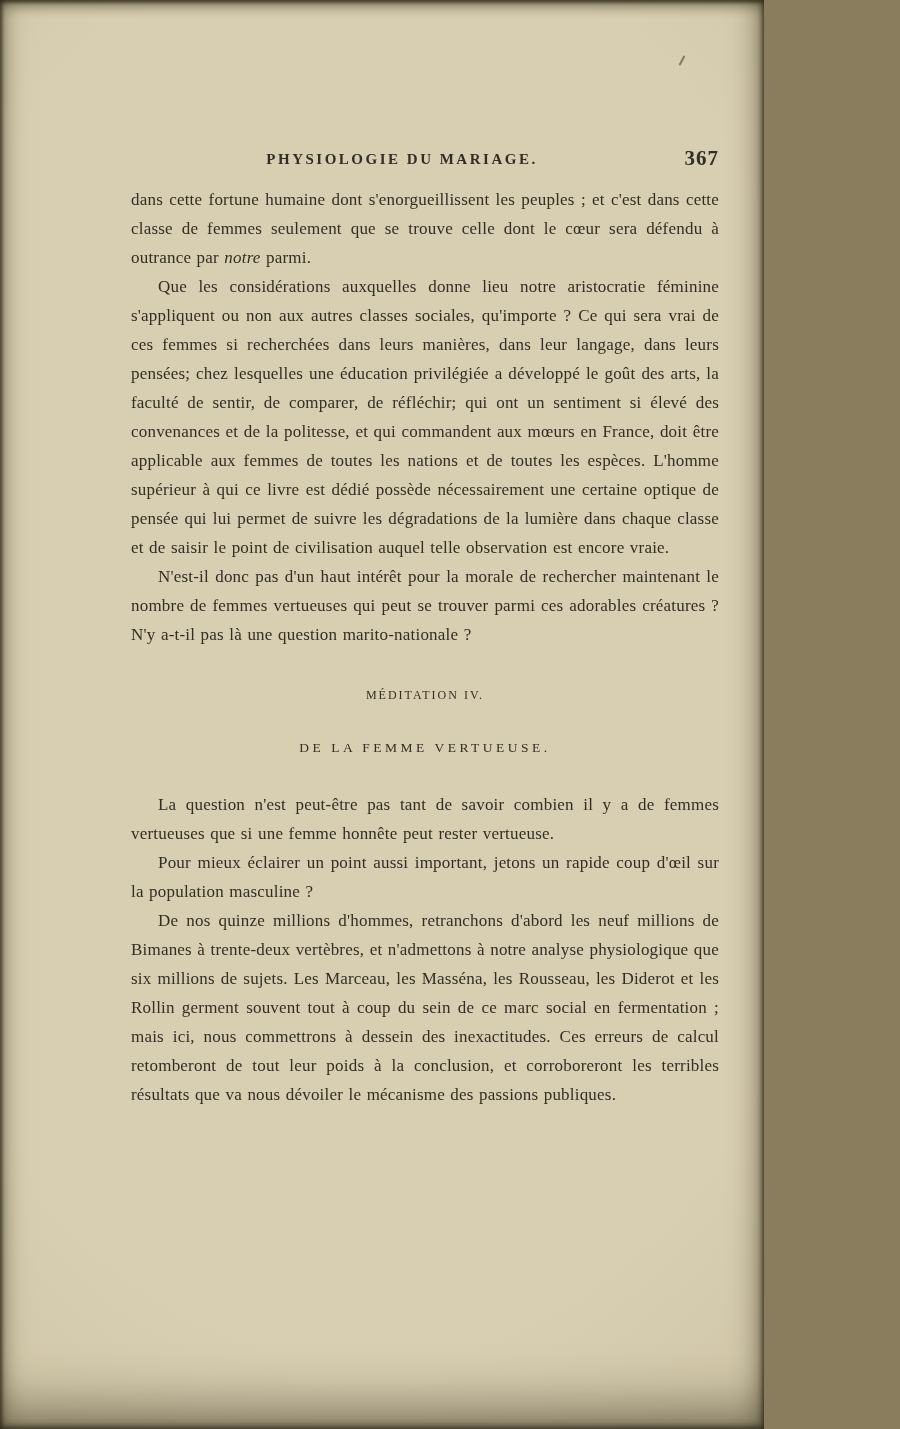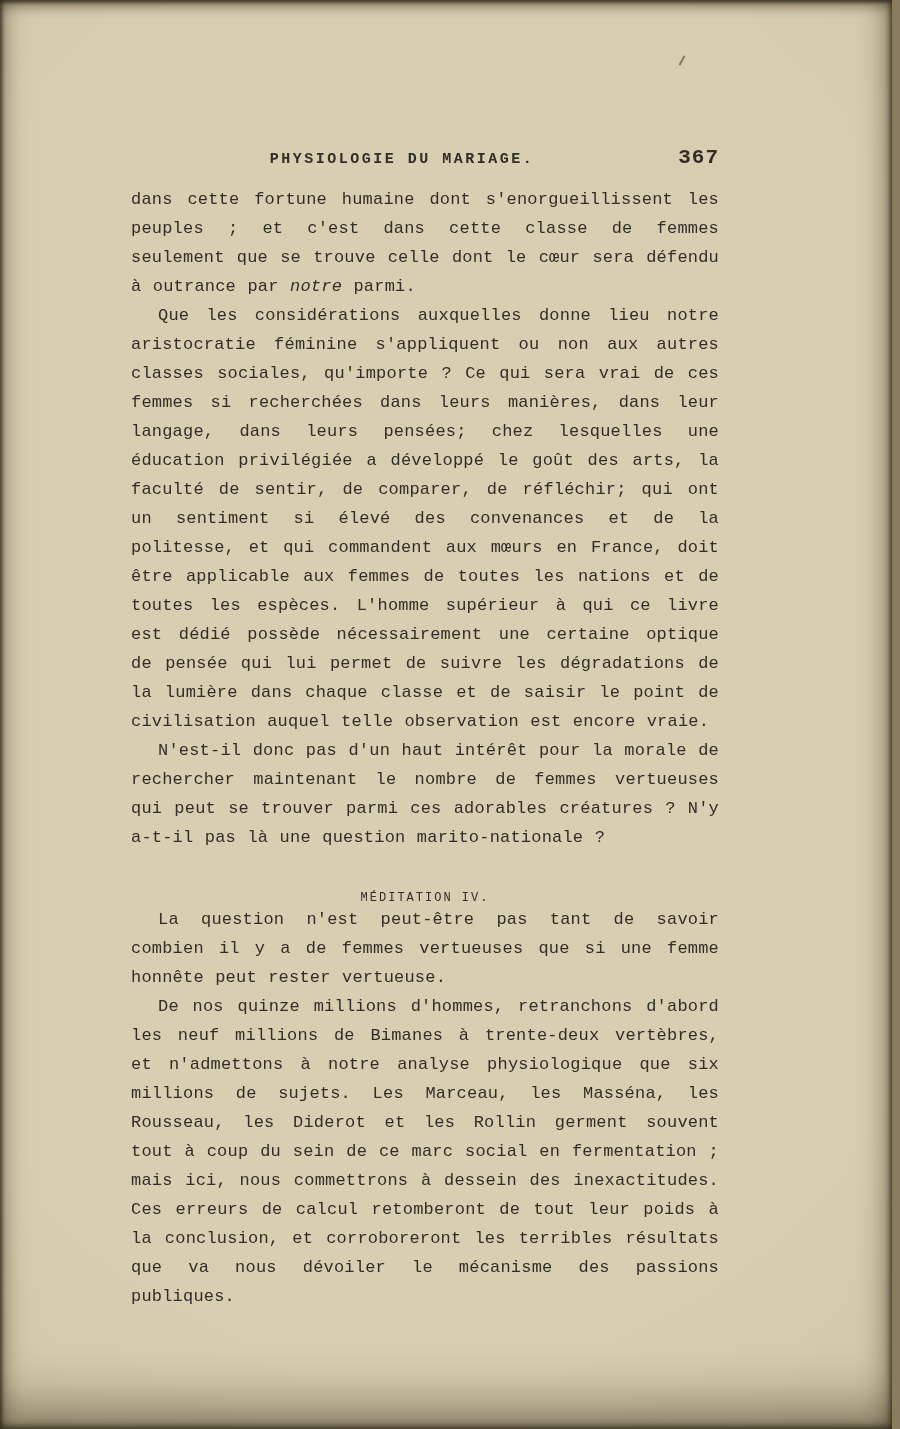--- a/index.html
+++ b/index.html
@@ -18,7 +18,7 @@
   }
   .scan {
     position: relative;
-    width: 892px;
+    width: 764px;
     height: 1429px;
     overflow: hidden;
     color: var(--ink);
@@ -29,7 +29,6 @@
       inset 12px 0 20px -10px rgba(62, 54, 32, 0.55),
       inset -16px 0 26px -12px rgba(62, 54, 32, 0.55),
       inset 0 -46px 55px -28px rgba(62, 54, 32, 0.6);
-    font-family: Liberation Mono, monospace;
   }
   .scan::before {
     content: "";

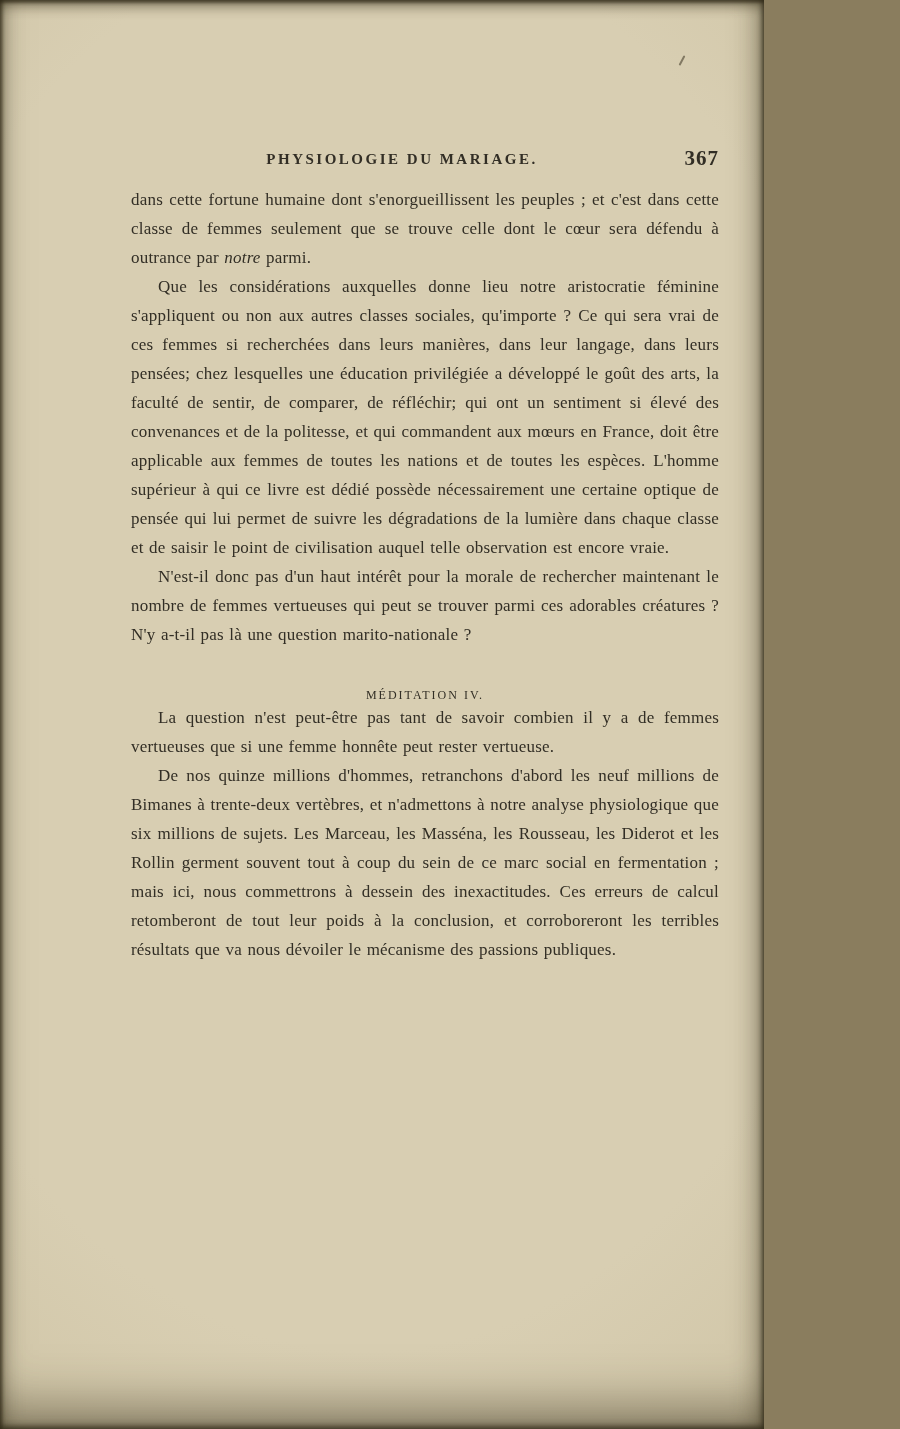--- a/index.html
+++ b/index.html
@@ -127,6 +127,7 @@
 
     <h2 class="meditation-title">MÉDITATION IV.</h2>
 
+    <h3 class="meditation-subtitle">DE LA FEMME VERTUEUSE.</h3>
 
     <p class="para indent">La question n'est peut-être pas tant de savoir combien il y a de femmes vertueuses que si une femme honnête peut rester vertueuse.</p>
 

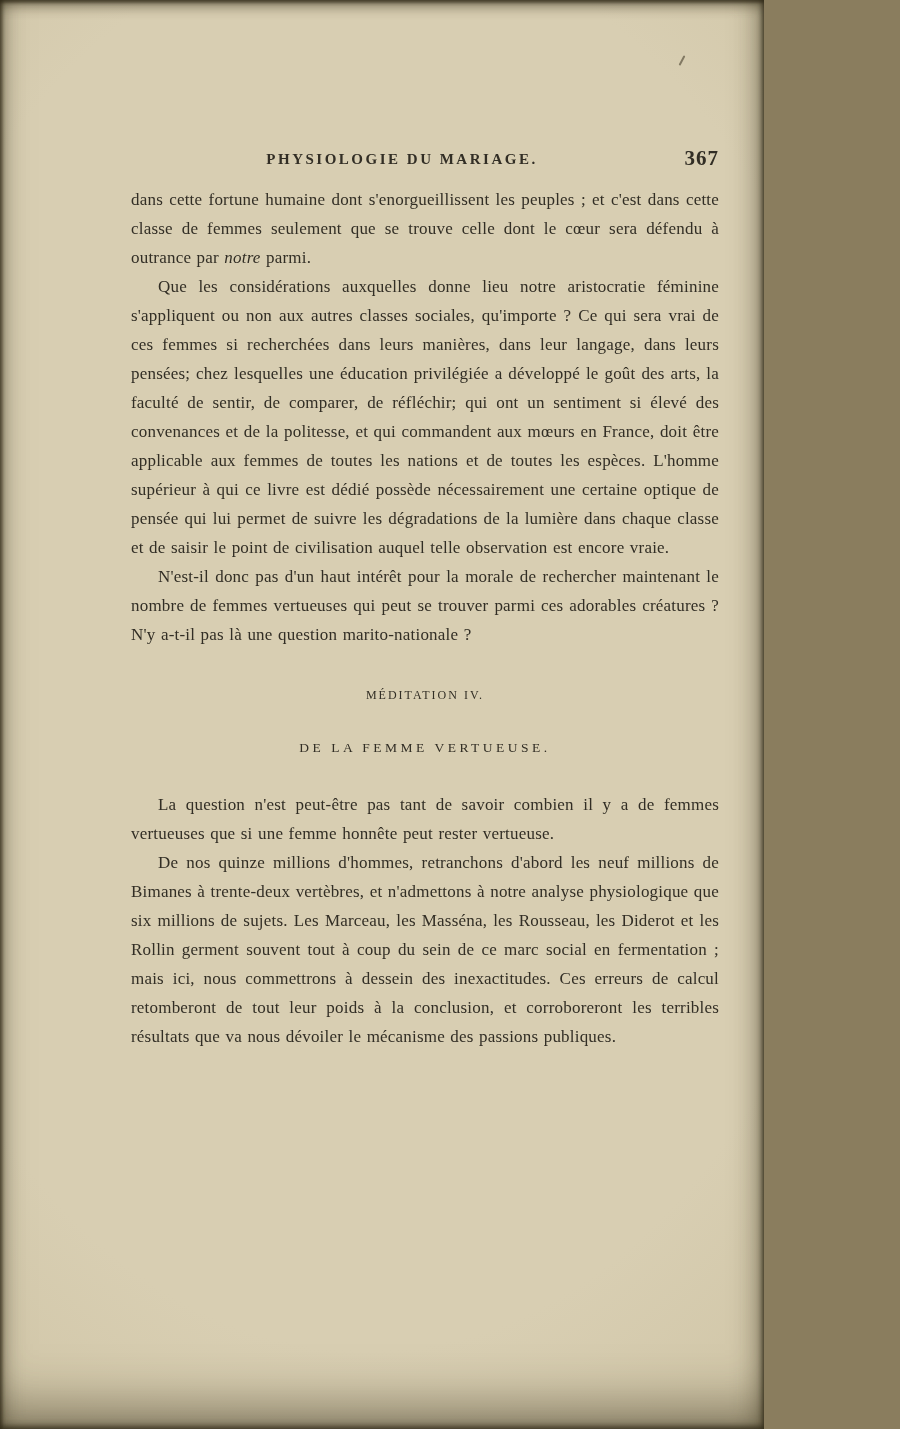--- a/index.html
+++ b/index.html
@@ -131,6 +131,7 @@
 
     <p class="para indent">La question n'est peut-être pas tant de savoir combien il y a de femmes vertueuses que si une femme honnête peut rester vertueuse.</p>
 
+    <p class="para indent">Pour mieux éclairer un point aussi important, jetons un rapide coup d'œil sur la population masculine ?</p>
 
     <p class="para indent">De nos quinze millions d'hommes, retranchons d'abord les neuf millions de Bimanes à trente-deux vertèbres, et n'admettons à notre analyse physiologique que six millions de sujets. Les Marceau, les Masséna, les Rousseau, les Diderot et les Rollin germent souvent tout à coup du sein de ce marc social en fermentation ; mais ici, nous commettrons à dessein des inexactitudes. Ces erreurs de calcul retomberont de tout leur poids à la conclusion, et corroboreront les terribles résultats que va nous dévoiler le mécanisme des passions publiques.</p>
 

